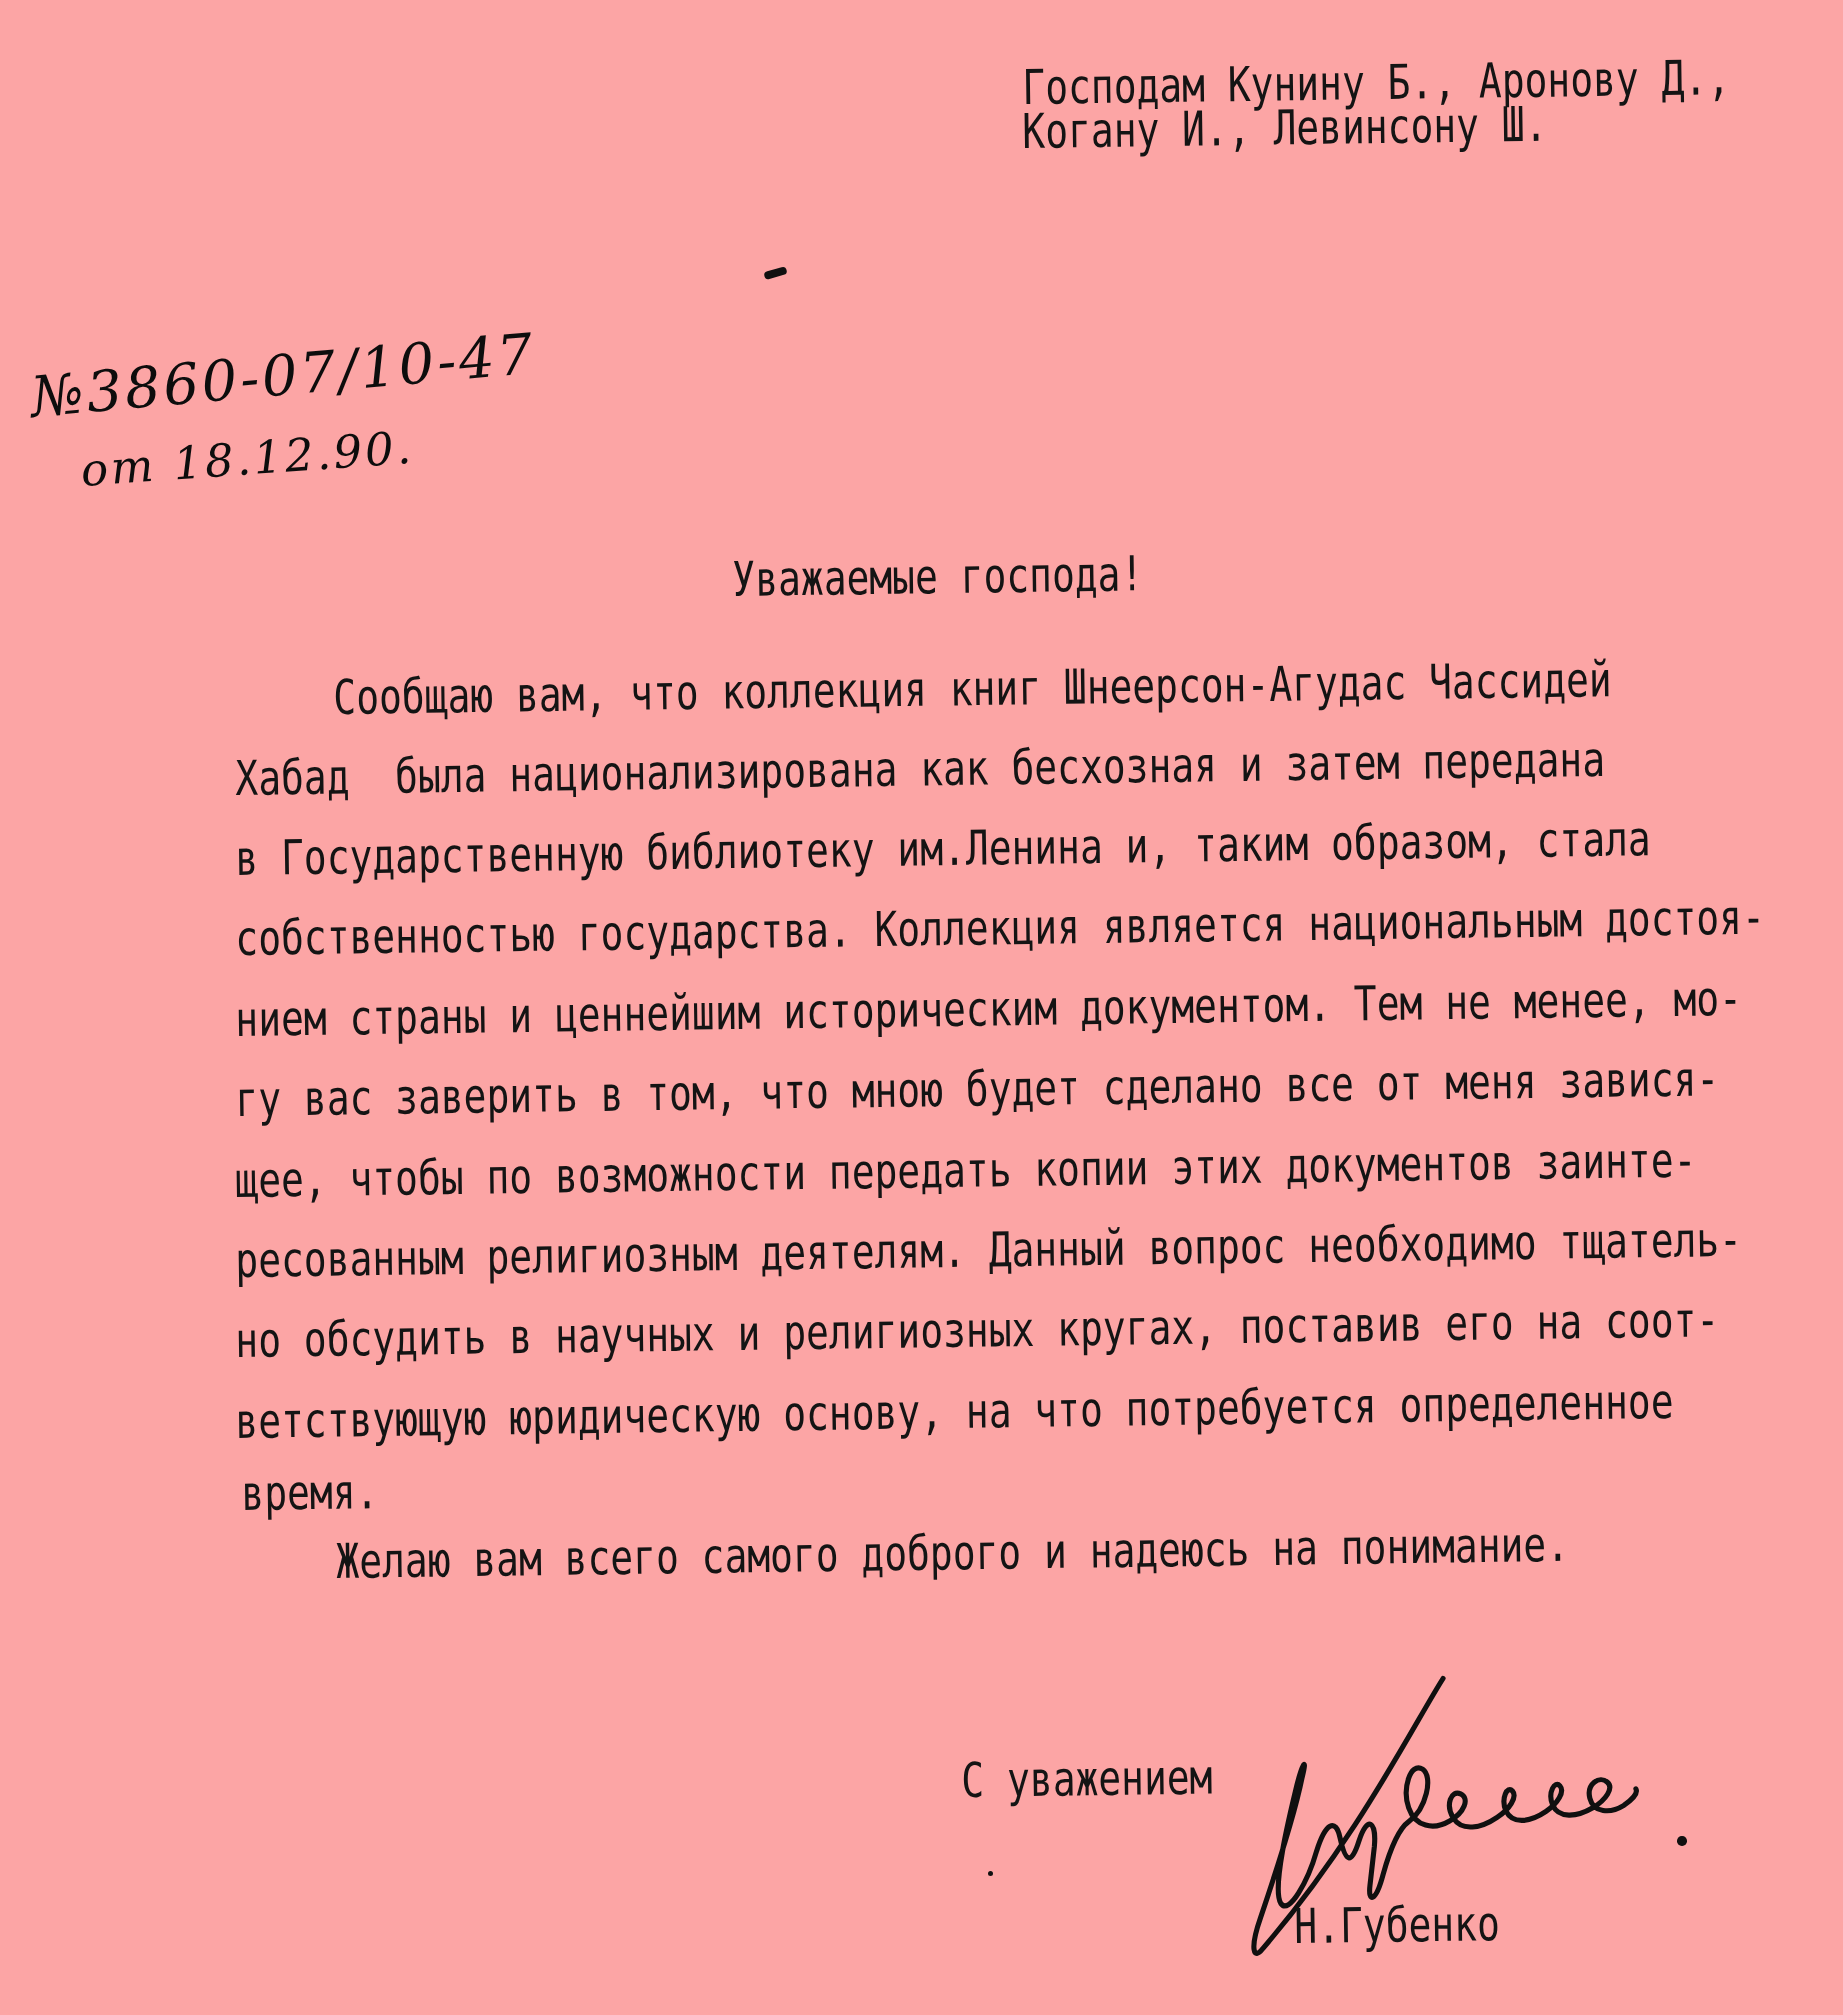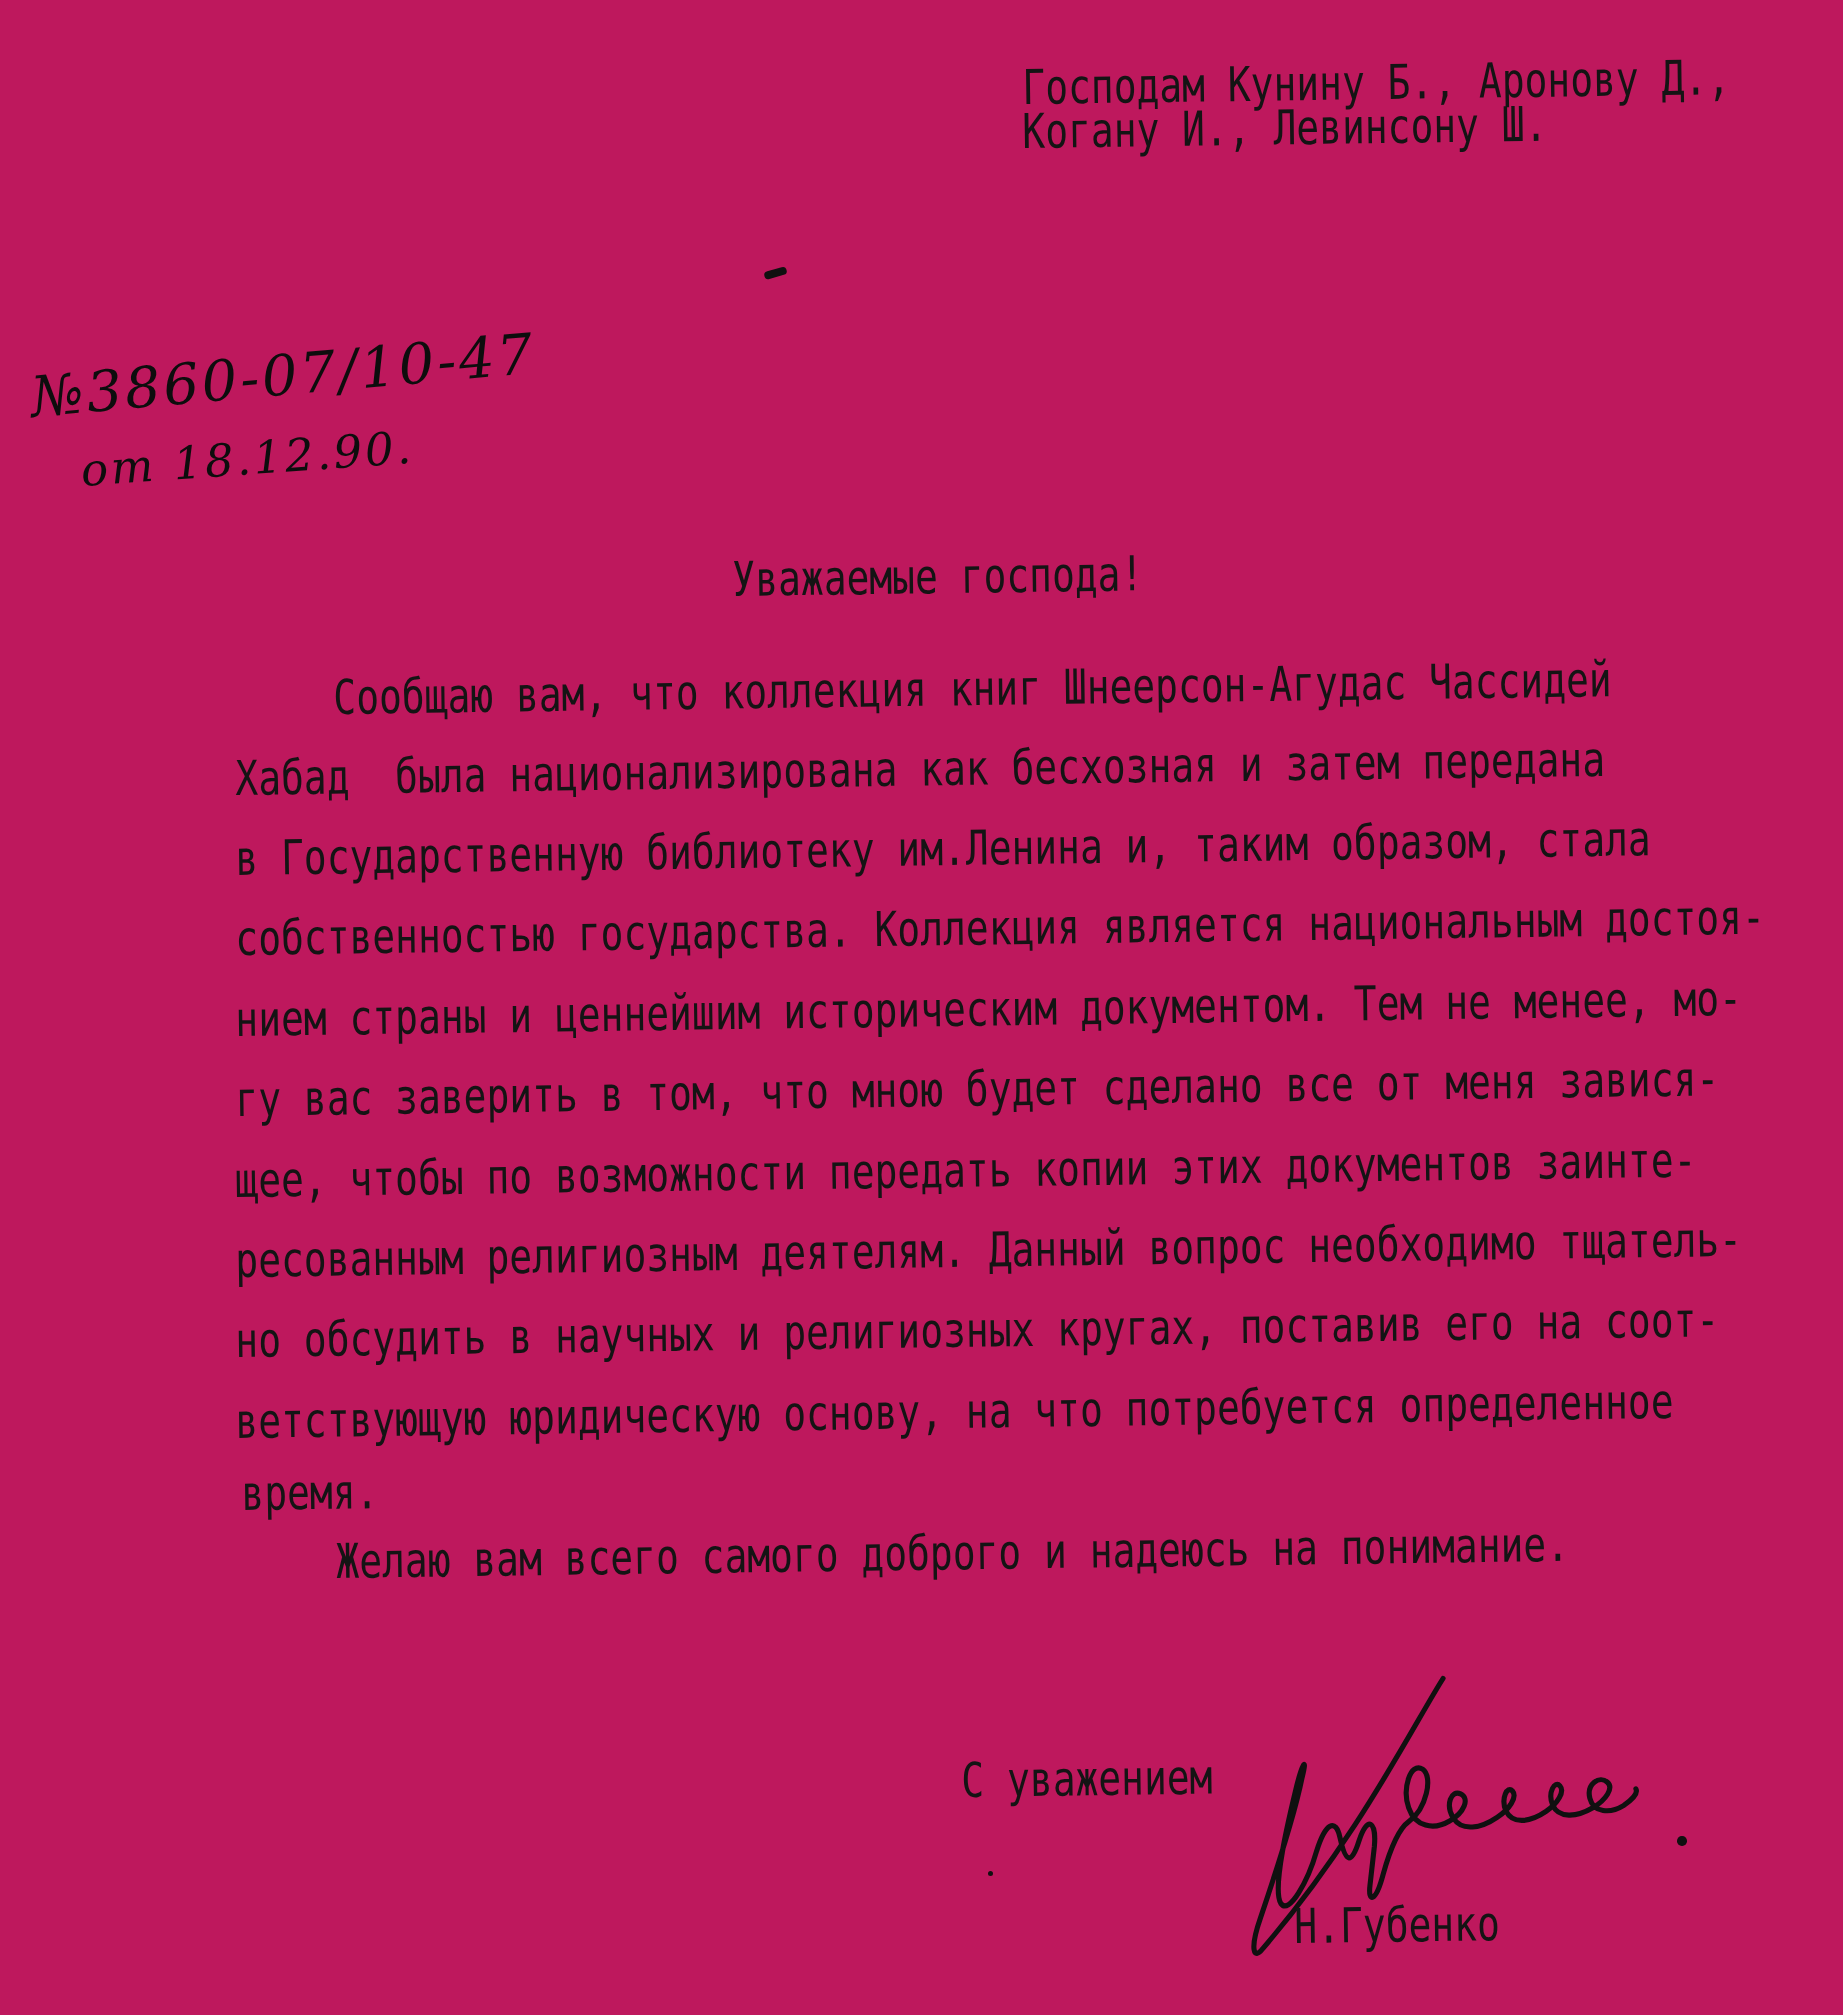--- a/index.html
+++ b/index.html
@@ -7,7 +7,7 @@
     position: relative;
     width: 1843px;
     height: 2015px;
-    background: #be185d;
+    background: #fca5a5;
     overflow: hidden;
     font-family: "DejaVu Sans Mono", monospace;
   }

